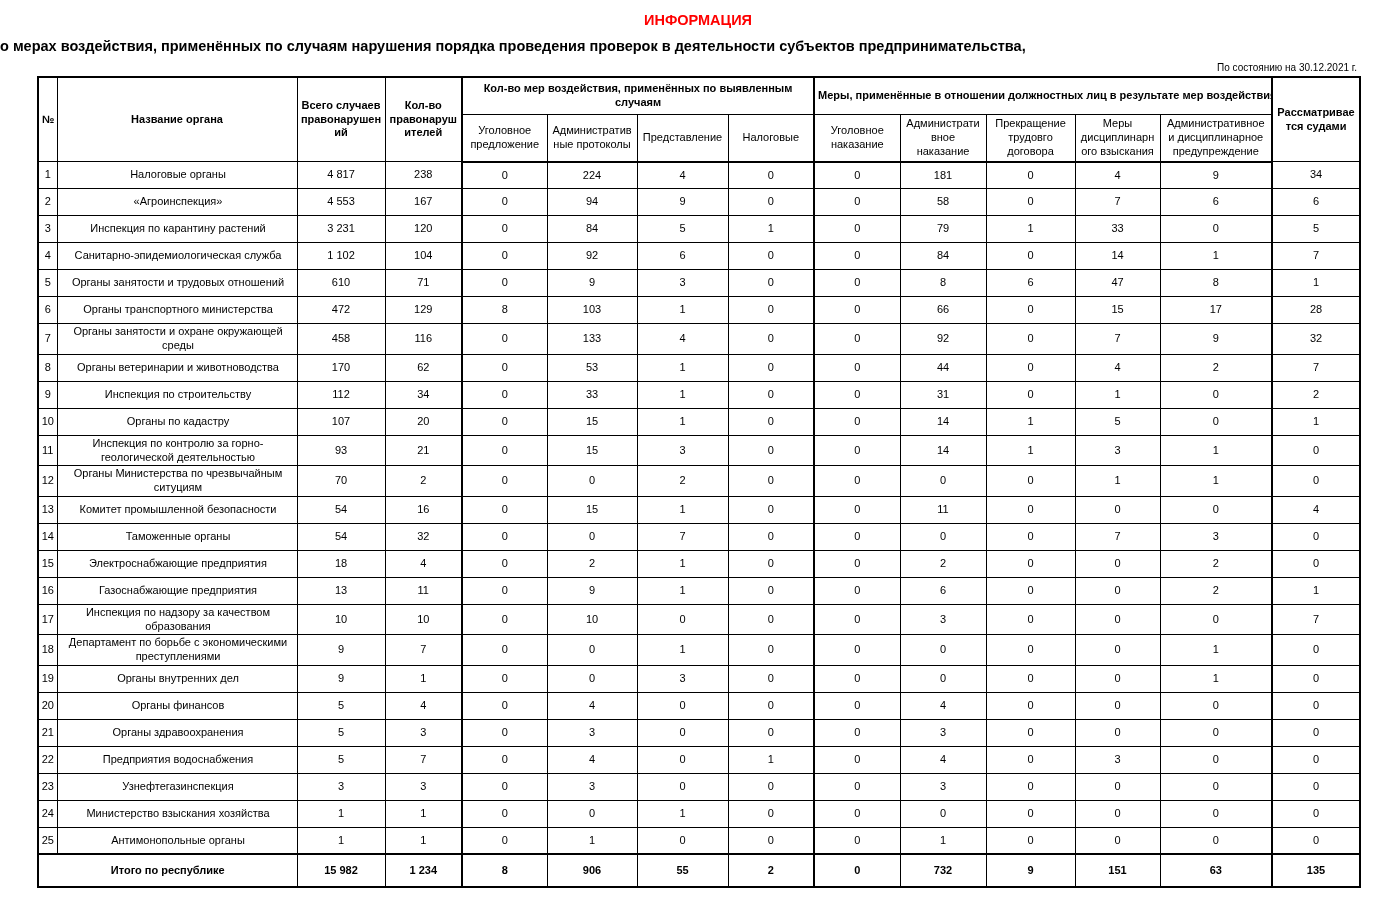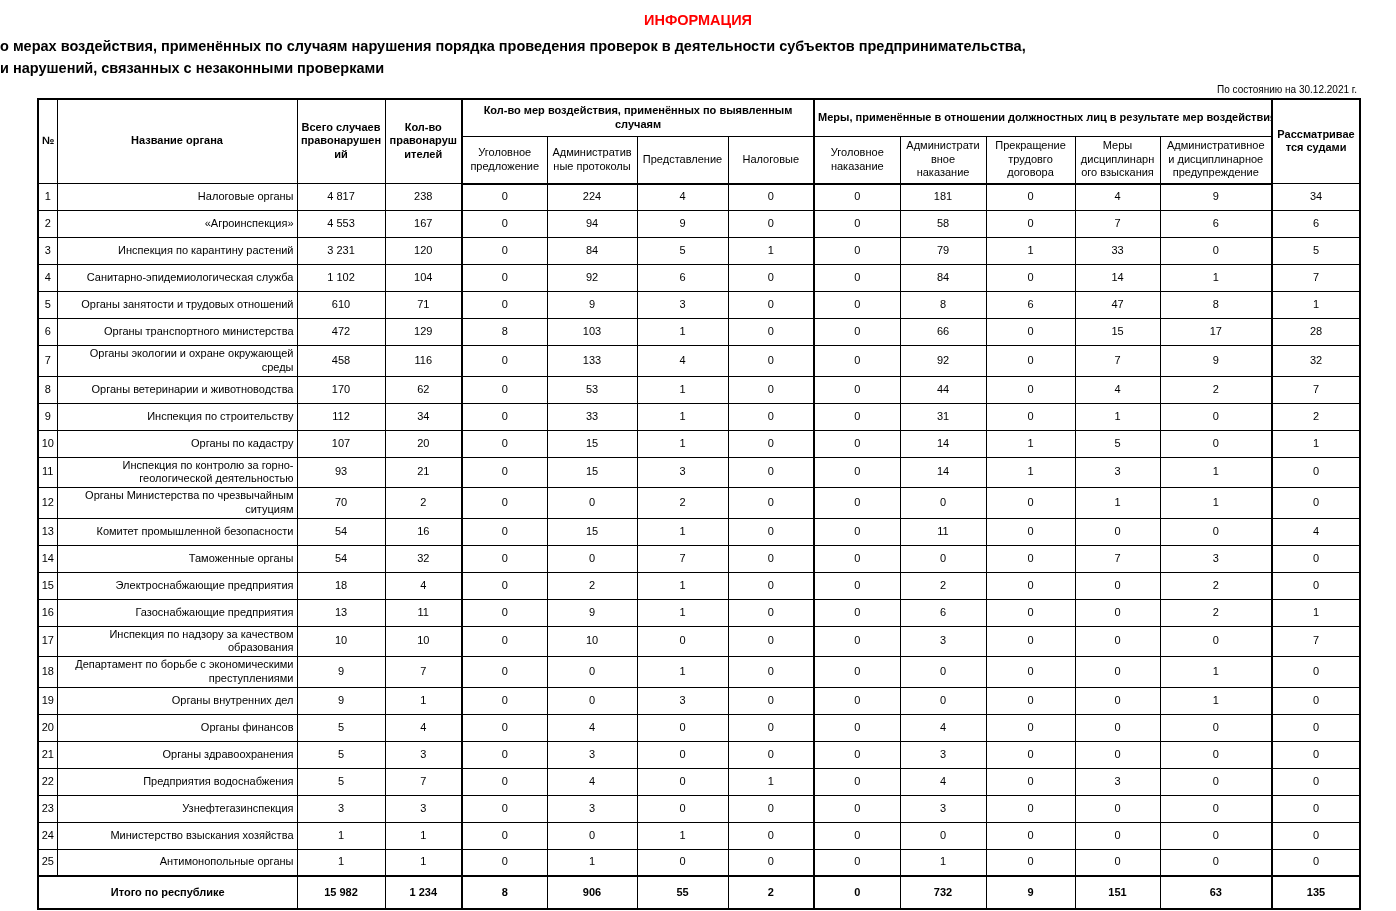--- a/index.html
+++ b/index.html
@@ -72,7 +72,6 @@
   <div class="doc-header">
     <div class="doc-title">ИНФОРМАЦИЯ</div>
     <div class="doc-subtitle">о мерах воздействия, применённых по случаям нарушения порядка проведения проверок в деятельности субъектов предпринимательства,</div>
-    <div class="doc-subtitle">и нарушений, связанных с незаконными проверками</div>
     <div class="doc-date">По состоянию на 30.12.2021 г.</div>
   </div>
 

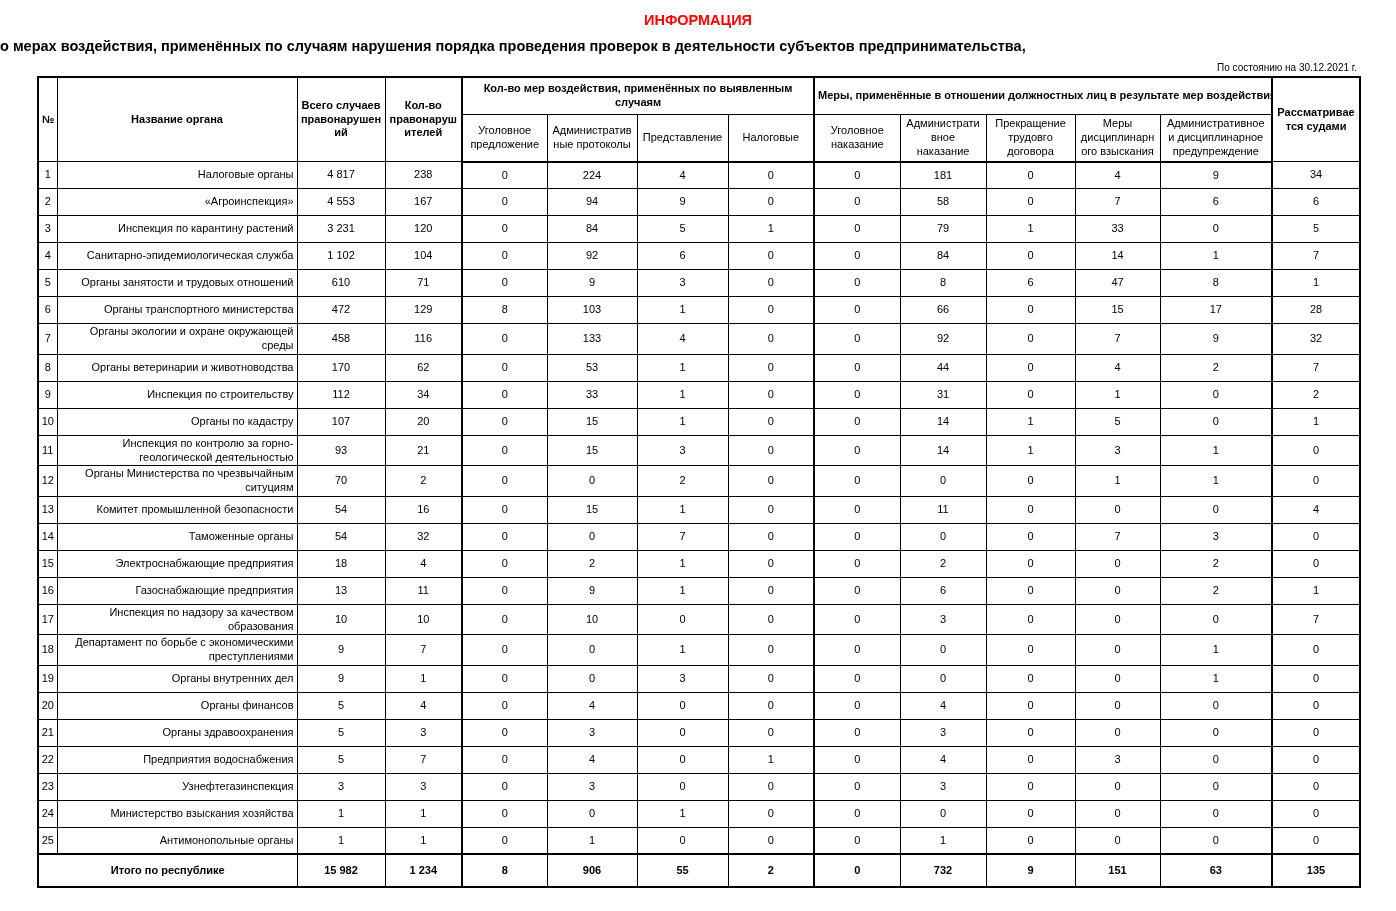--- a/index.html
+++ b/index.html
@@ -56,7 +56,7 @@
   .report-table thead tr.h2 th { font-weight: normal; height: 44px; border-bottom: 2px solid #000; }
   .report-table thead th.nowrap { white-space: nowrap; overflow: hidden; }
   .report-table tbody tr { height: 27px; }
-  .report-table tbody td.org { text-align: right; padding-left: 5px; }
+  .report-table tbody td.org { text-align: center; padding-left: 5px; }
   .report-table tbody td.num { padding: 1px 1px; }
   .group-start { border-left: 2px solid #000000 !important; }
   .report-table tfoot td {

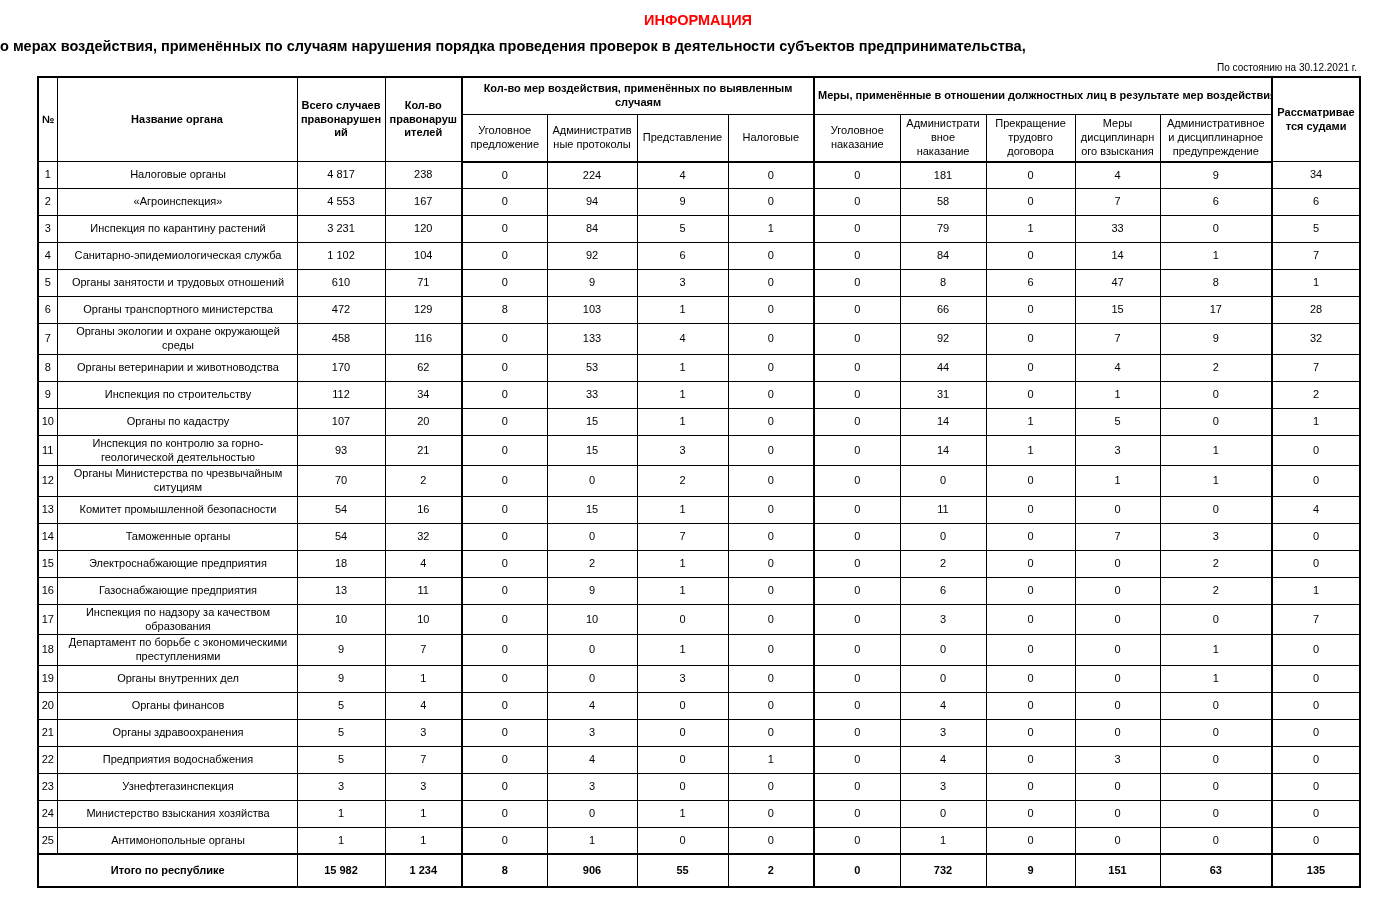--- a/index.html
+++ b/index.html
@@ -213,7 +213,7 @@
         </tr>
         <tr>
           <td class="num">7</td>
-          <td class="org">Органы экологии и охране окружающей среды</td>
+          <td class="org">Органы занятости и охране окружающей среды</td>
           <td>458</td>
           <td>116</td>
           <td class="group-start">0</td>

